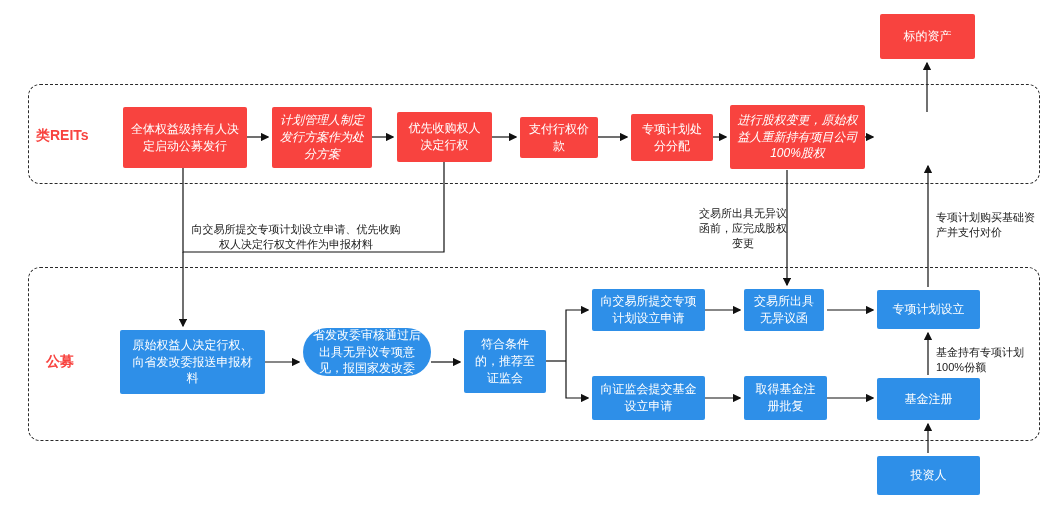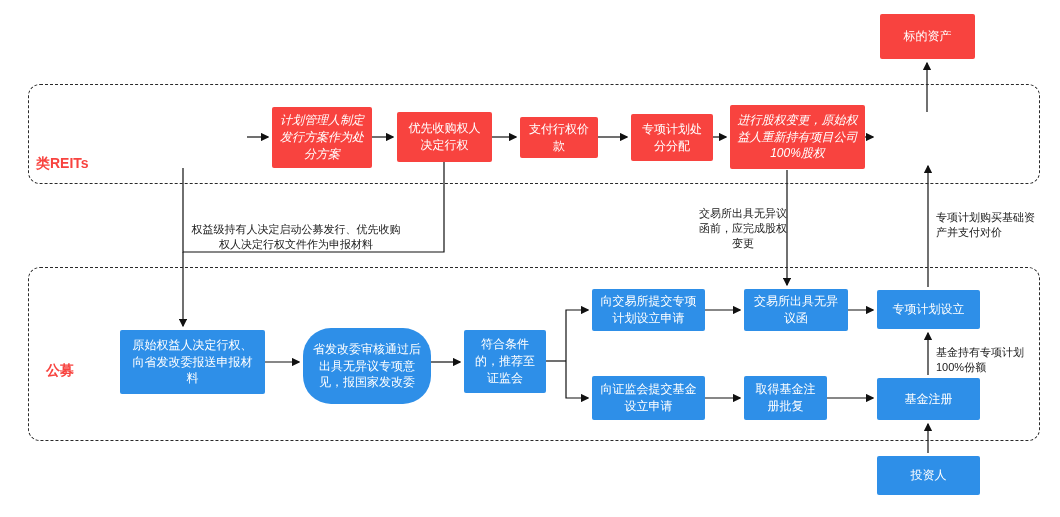--- a/index.html
+++ b/index.html
@@ -36,7 +36,7 @@
     font-size: 14px;
     white-space: nowrap;
   }
-  .label-reits { left: 36px; top: 127px; margin-top: 28px; }
+  .label-reits { left: 36px; top: 127px; }
   .label-gongmu { left: 46px; top: 362px; }
   .node {
     position: absolute;

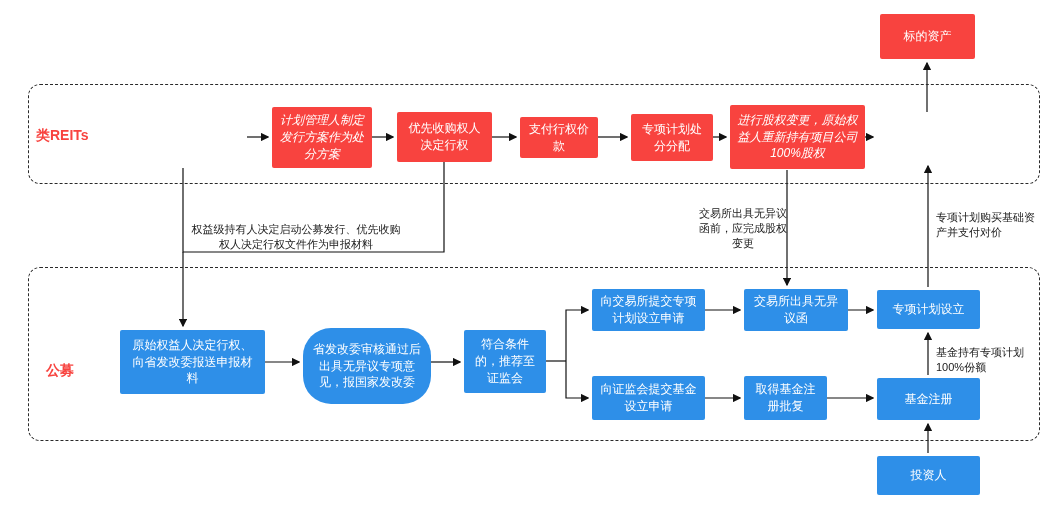--- a/index.html
+++ b/index.html
@@ -130,6 +130,7 @@
   <div class="group-label label-reits">类REITs</div>
   <div class="group-label label-gongmu">公募</div>
 
+  <div class="node red n-t1">全体权益级持有人决定启动公募发行</div>
   <div class="node red n-t2">计划管理人制定发行方案作为处分方案</div>
   <div class="node red n-t3">优先收购权人决定行权</div>
   <div class="node red n-t4">支付行权价款</div>

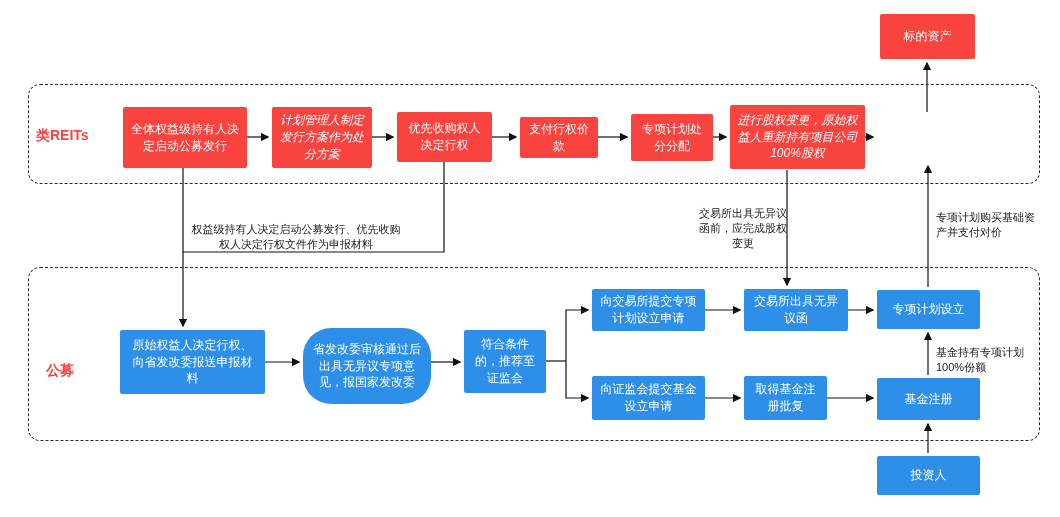--- a/index.html
+++ b/index.html
@@ -149,7 +149,7 @@
   <div class="node blue n-b6b">基金注册</div>
   <div class="node blue n-inv">投资人</div>
 
-  <div class="ann ann-filing">权益级持有人决定启动公募发行、优先收购权人决定行权文件作为申报材料</div>
+  <div class="ann ann-filing">向交易所提交专项计划设立申请、优先收购权人决定行权文件作为申报材料</div>
   <div class="ann ann-equity">交易所出具无异议函前，应完成股权变更</div>
   <div class="ann ann-purchase">专项计划购买基础资产并支付对价</div>
   <div class="ann ann-fund">基金持有专项计划100%份额</div>

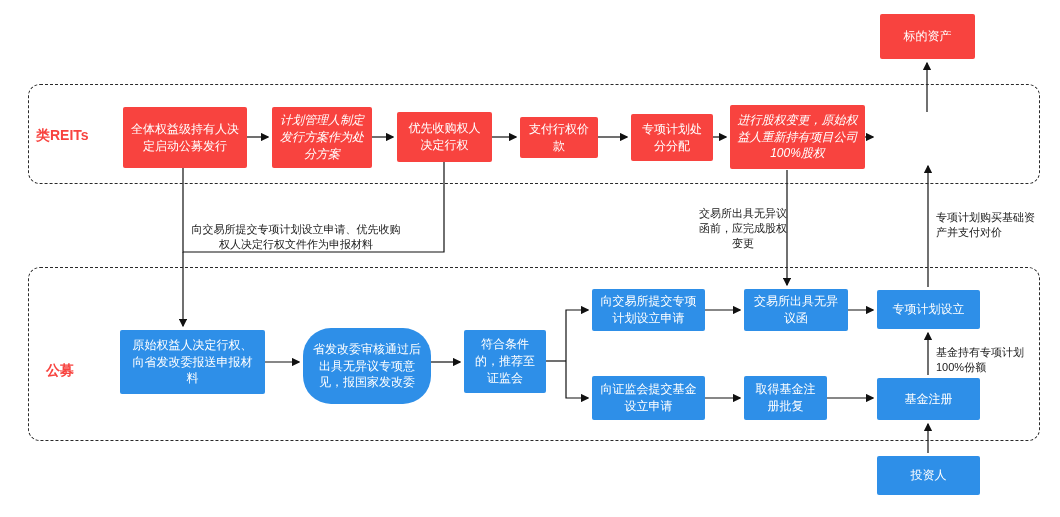--- a/index.html
+++ b/index.html
@@ -65,7 +65,7 @@
   .n-b3 { left:464px; top:330px; width:82px;  height:63px; }
   .n-b4a { left:592px; top:289px; width:113px; height:42px; }
   .n-b4b { left:592px; top:376px; width:113px; height:44px; }
-  .n-b5a { left:744px; top:289px; width:104px;  height:42px; }
+  .n-b5a { left:744px; top:289px; width:80px;  height:42px; }
   .n-b5b { left:744px; top:376px; width:83px;  height:44px; }
   .n-b6a { left:877px; top:290px; width:103px; height:39px; }
   .n-b6b { left:877px; top:378px; width:103px; height:42px; }

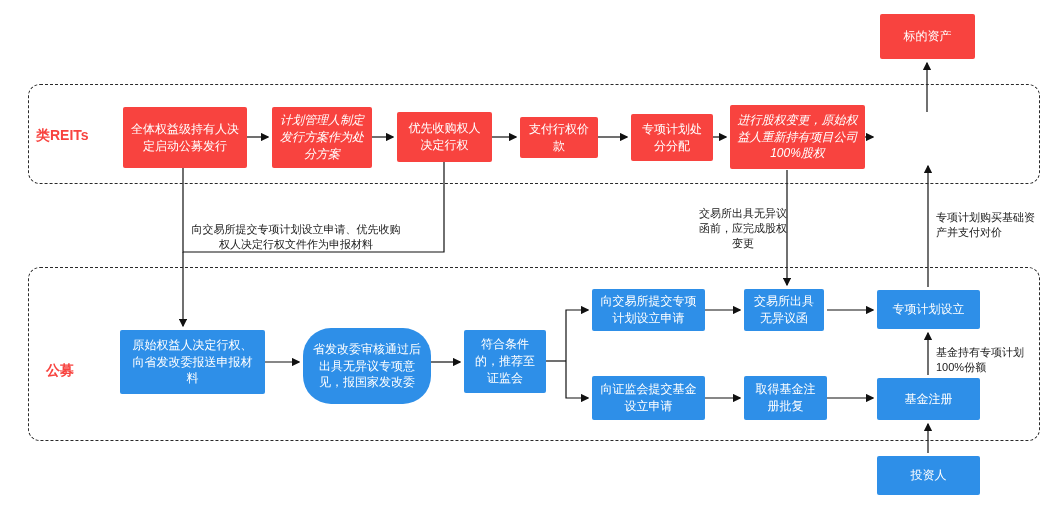--- a/index.html
+++ b/index.html
@@ -61,7 +61,7 @@
   .n-t7 { left:877px; top:112px; width:100px; height:50px; }
   .n-target { left:880px; top:14px; width:95px; height:45px; }
   .n-b1 { left:120px; top:330px; width:145px; height:64px; }
-  .n-b2 { left:303px; top:328px; width:128px; height:76px;border-radius:28px; }
+  .n-b2 { left:303px; top:328px; width:128px; height:48px;border-radius:28px; }
   .n-b3 { left:464px; top:330px; width:82px;  height:63px; }
   .n-b4a { left:592px; top:289px; width:113px; height:42px; }
   .n-b4b { left:592px; top:376px; width:113px; height:44px; }

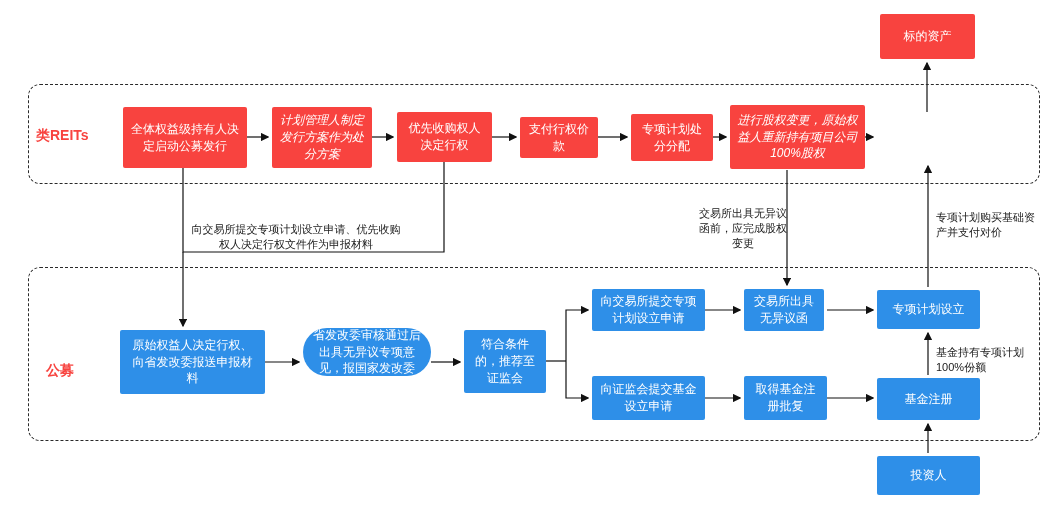--- a/index.html
+++ b/index.html
@@ -37,7 +37,7 @@
     white-space: nowrap;
   }
   .label-reits { left: 36px; top: 127px; }
-  .label-gongmu { left: 46px; top: 362px; }
+  .label-gongmu { left: 46px; top: 353px; }
   .node {
     position: absolute;
     display: flex;

